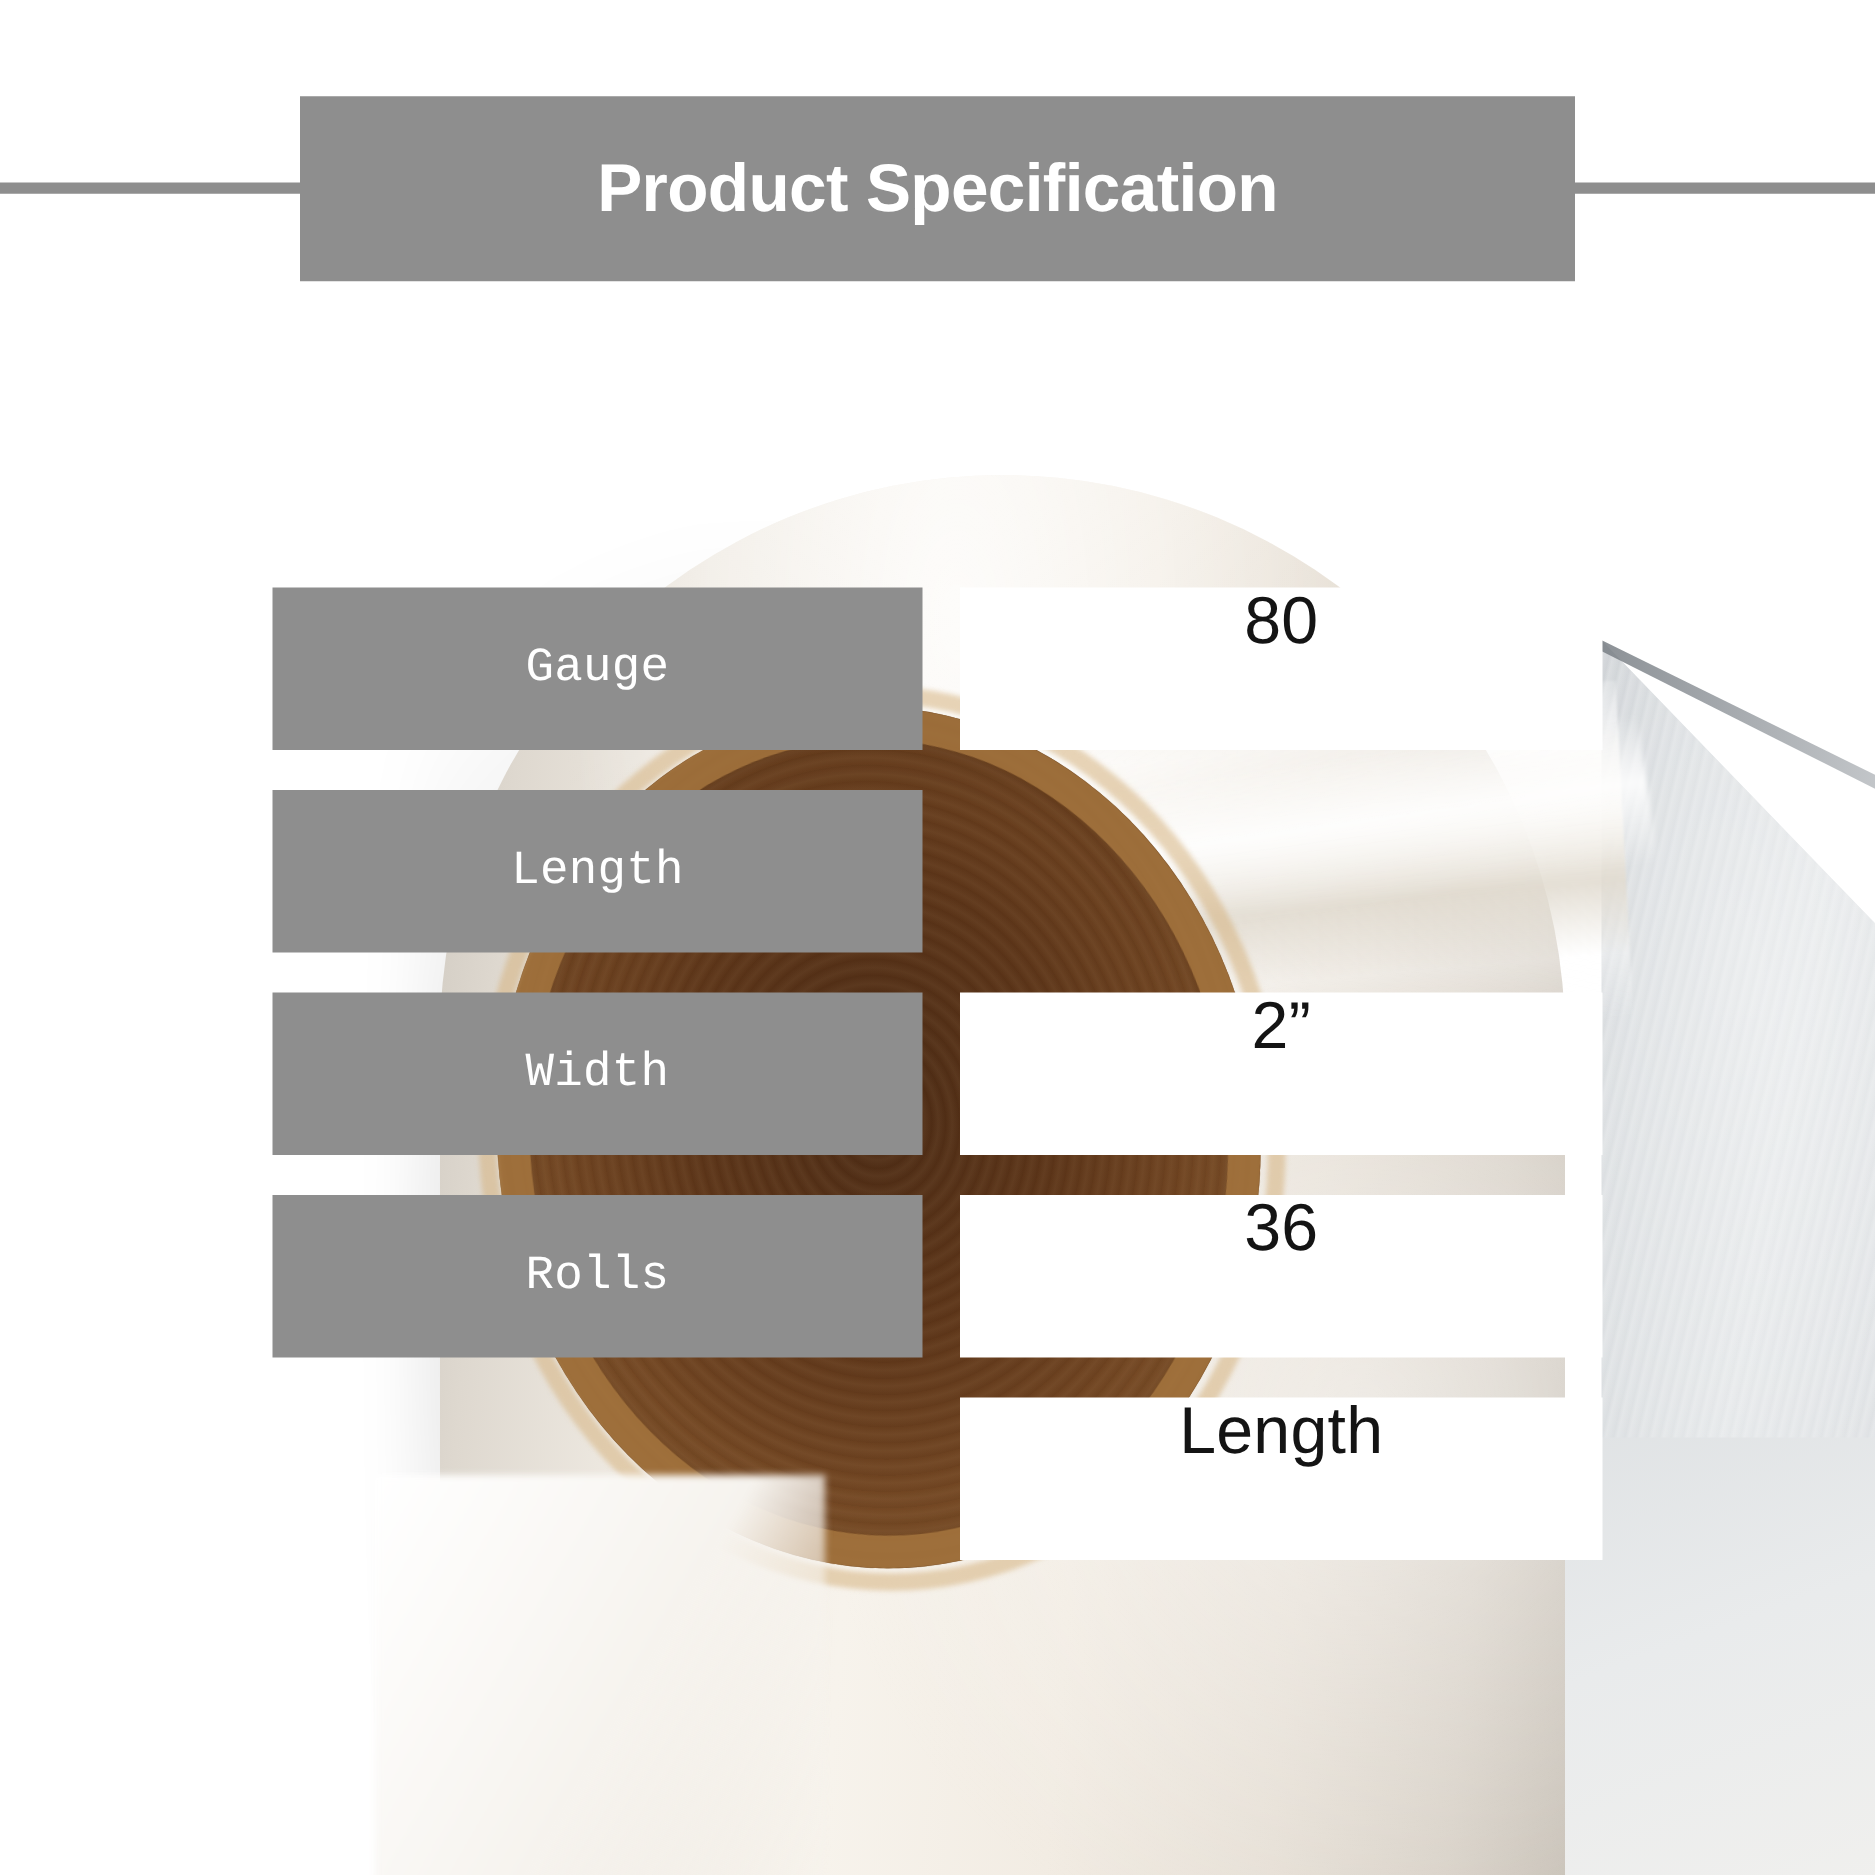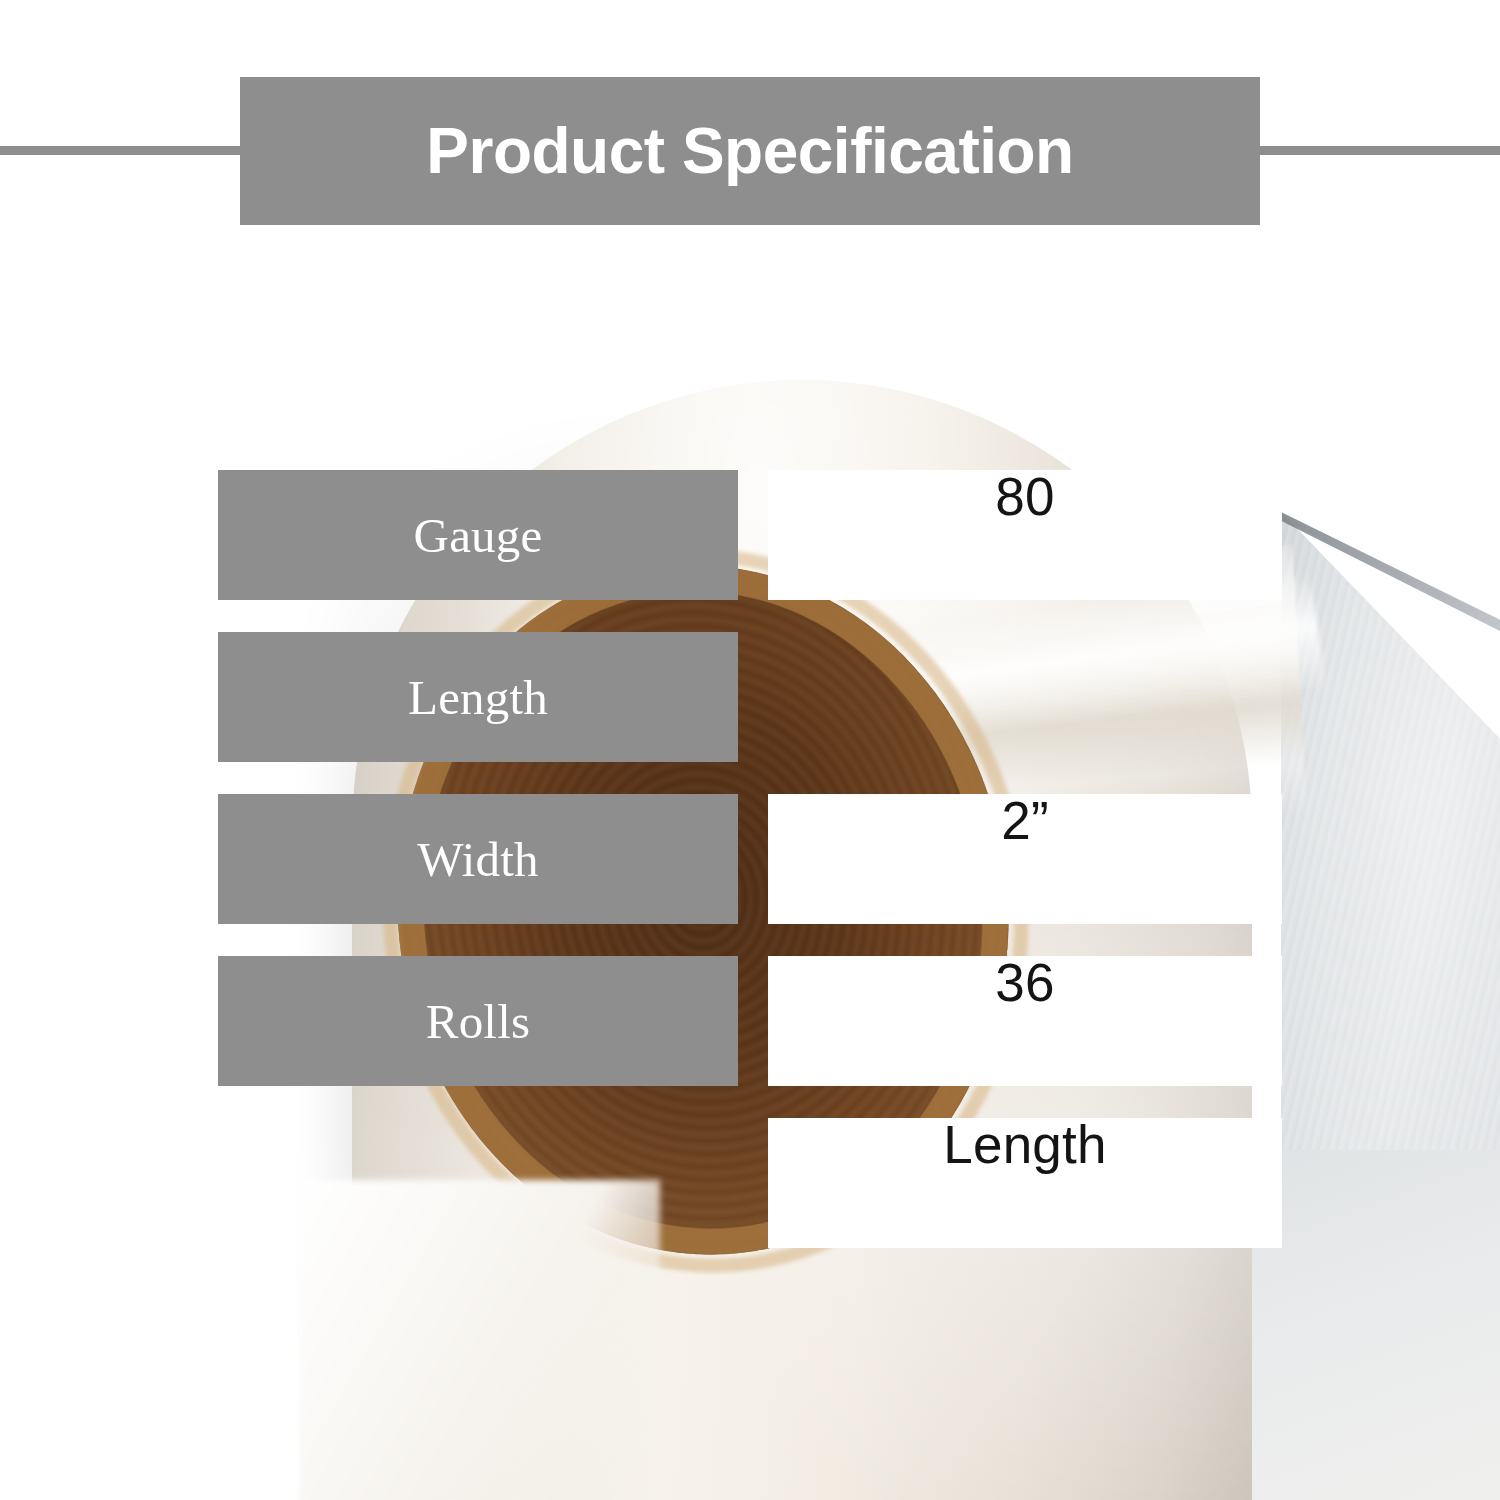--- a/index.html
+++ b/index.html
@@ -258,7 +258,7 @@
     color: #ffffff;
     font-family: "Liberation Sans", sans-serif;
     font-weight: 700;
-    font-size: 64px;
+    font-size: 54px;
     letter-spacing: -0.5px;
     line-height: 1;
     white-space: nowrap;

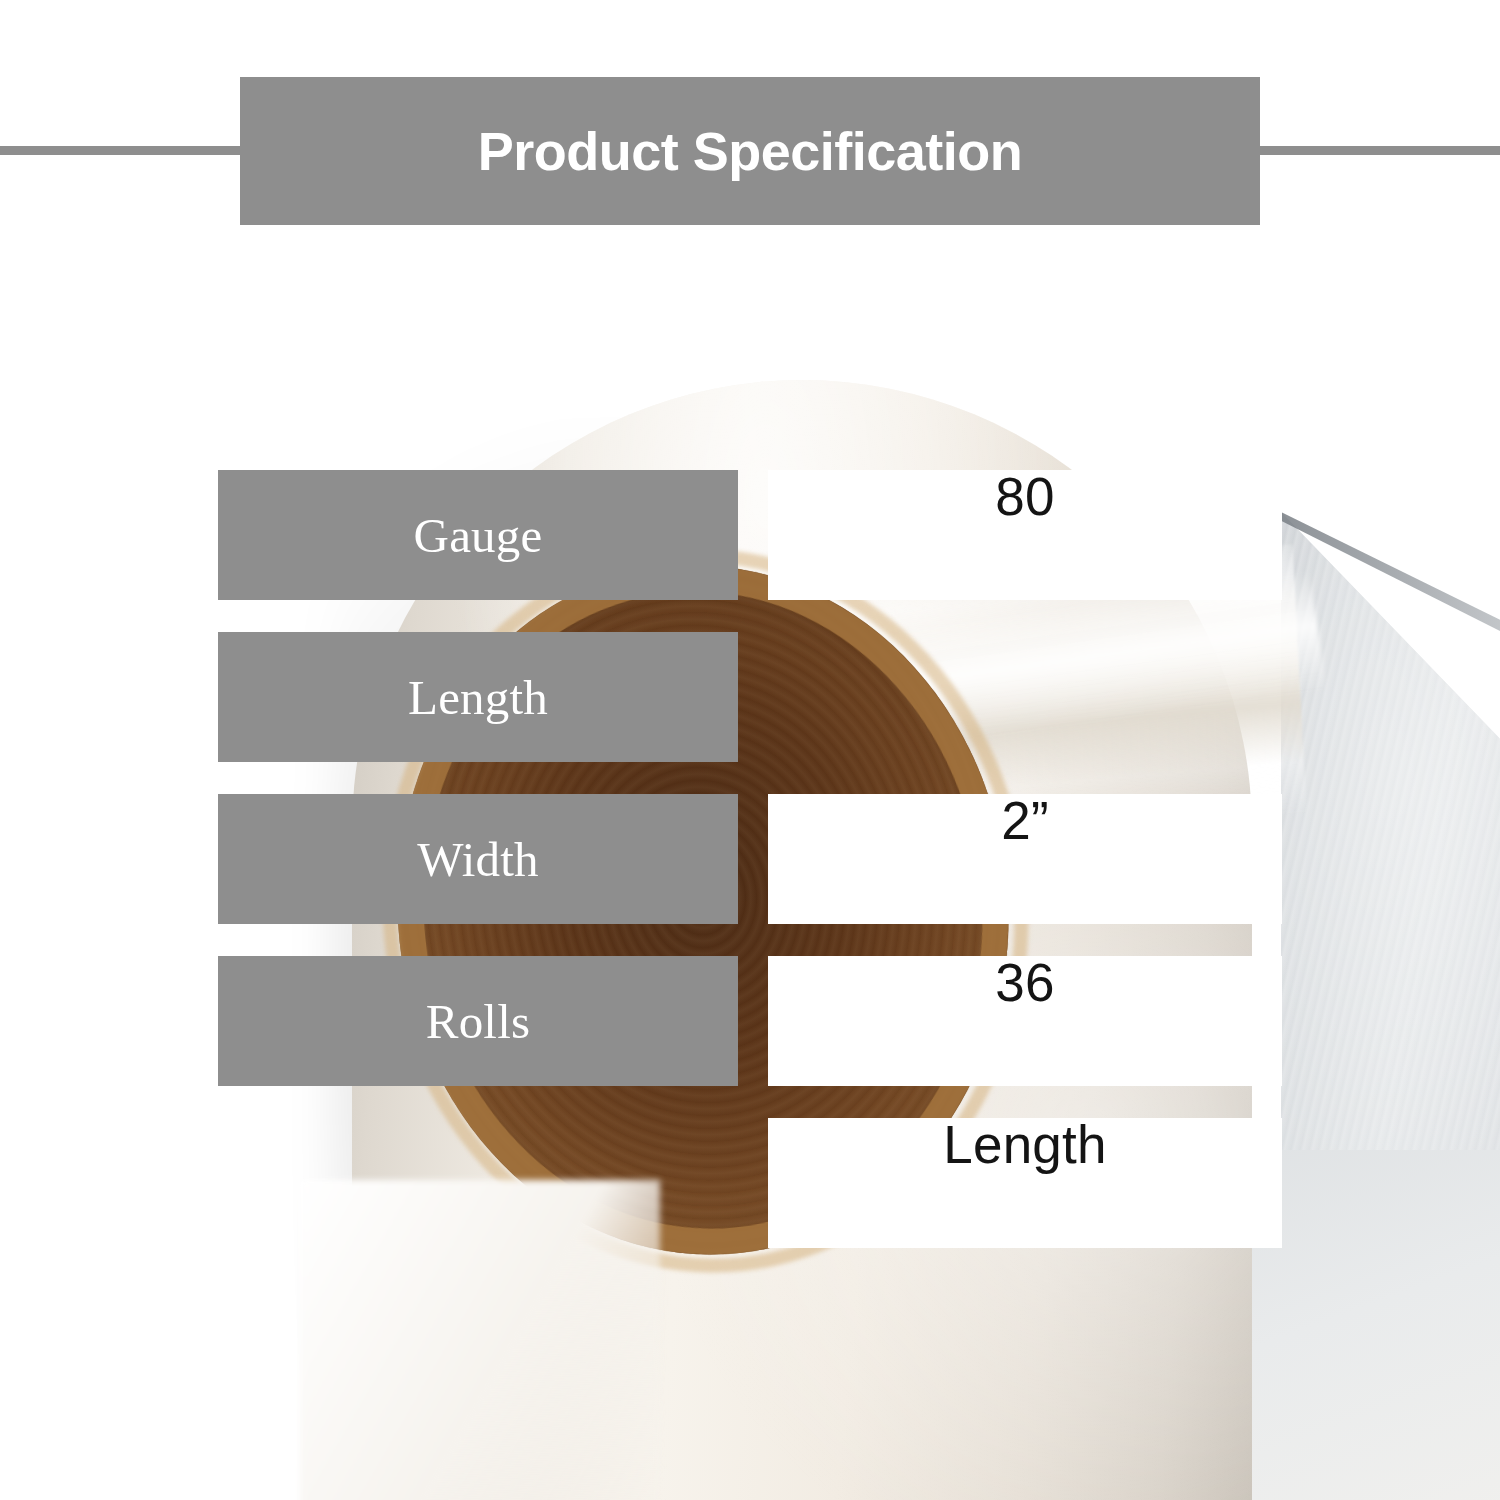--- a/index.html
+++ b/index.html
@@ -291,9 +291,9 @@
   }
   .spec-label span {
     color: #ffffff;
-    font-family: Liberation Serif, serif;
+    font-family: Liberation Mono, monospace;
     font-weight: 300;
-    font-size: 49px;
+    font-size: 38px;
     letter-spacing: 0.2px;
     line-height: 1;
   }

